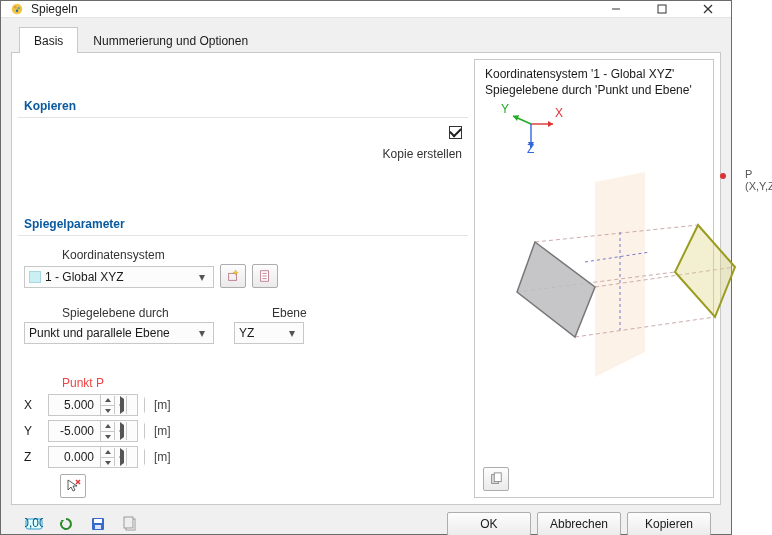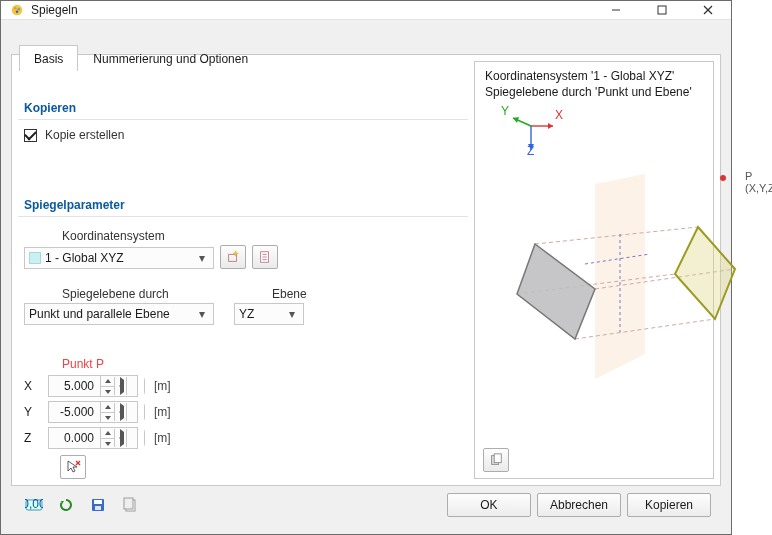--- a/index.html
+++ b/index.html
@@ -21,7 +21,7 @@
   .winbtn{width:46px;display:flex;align-items:center;justify-content:center;color:#555;}
   .client{flex:1;display:flex;flex-direction:column;padding:8px 10px 10px 10px;gap:0;}
   .tabs{display:flex;height:26px;margin-left:8px;}
-  .tab{padding:0 14px;display:flex;align-items:center;border:1px solid transparent;border-bottom:none;position:relative;top:17px;color:#333;}
+  .tab{padding:0 14px;display:flex;align-items:center;border:1px solid transparent;border-bottom:none;position:relative;top:1px;color:#333;}
   .tab.active{background:#fff;border-color:var(--border);border-top:1px solid var(--border);border-left:1px solid var(--border);border-right:1px solid var(--border);}
   .tab:not(.active){background:transparent;}
   .page{flex:1;background:#fff;border:1px solid var(--border);display:flex;gap:6px;padding:6px;}

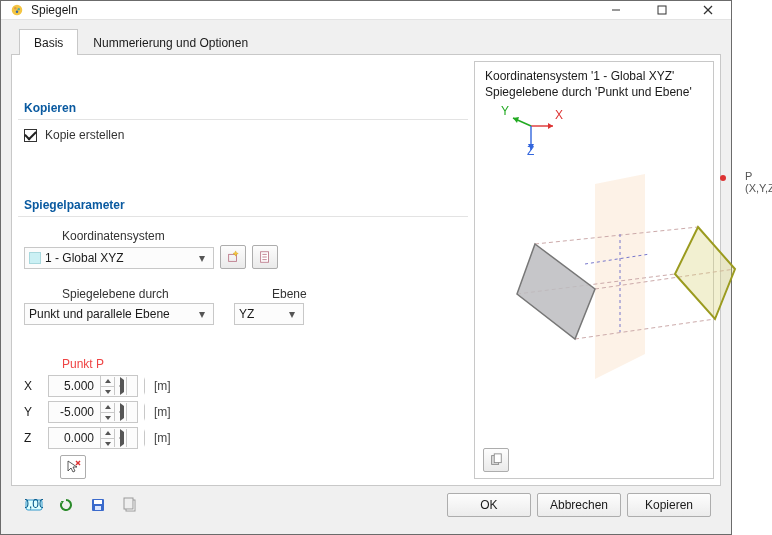--- a/index.html
+++ b/index.html
@@ -29,7 +29,7 @@
   .right{flex:1;border:1px solid var(--border);display:flex;flex-direction:column;padding:6px 10px;position:relative;}
   .group-title{color:var(--blue);font-weight:600;padding:4px 6px 2px 6px;margin-top:36px;}
   .sep{height:1px;background:#e3e3e3;margin:2px 0 6px 0;}
-  .row{display:flex;align-items:flex-end;gap:8px;padding:2px 6px;}
+  .row{display:flex;align-items:flex-end;gap:8px;padding:2px 6px;flex-direction:column;}
   .checkbox{width:13px;height:13px;border:1px solid #333;display:flex;align-items:center;justify-content:center;background:#fff;}
   .checkbox.checked::after{content:"";width:9px;height:5px;border-left:2px solid #222;border-bottom:2px solid #222;transform:rotate(-45deg) translate(1px,-1px);}
   .lbl{color:#333;}

